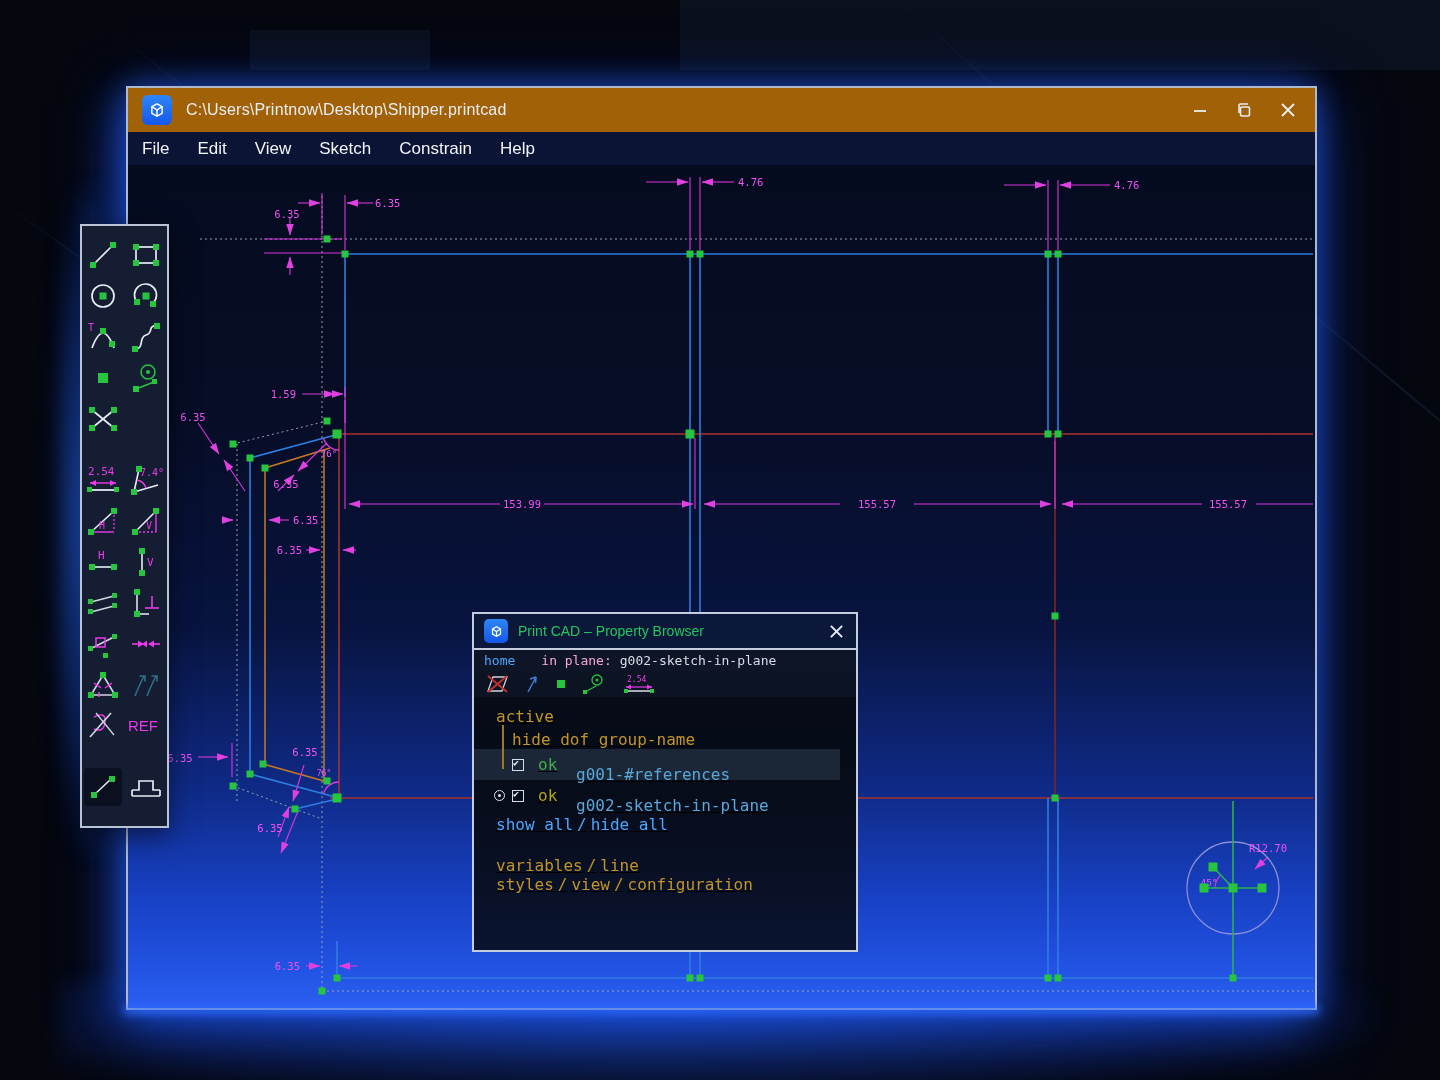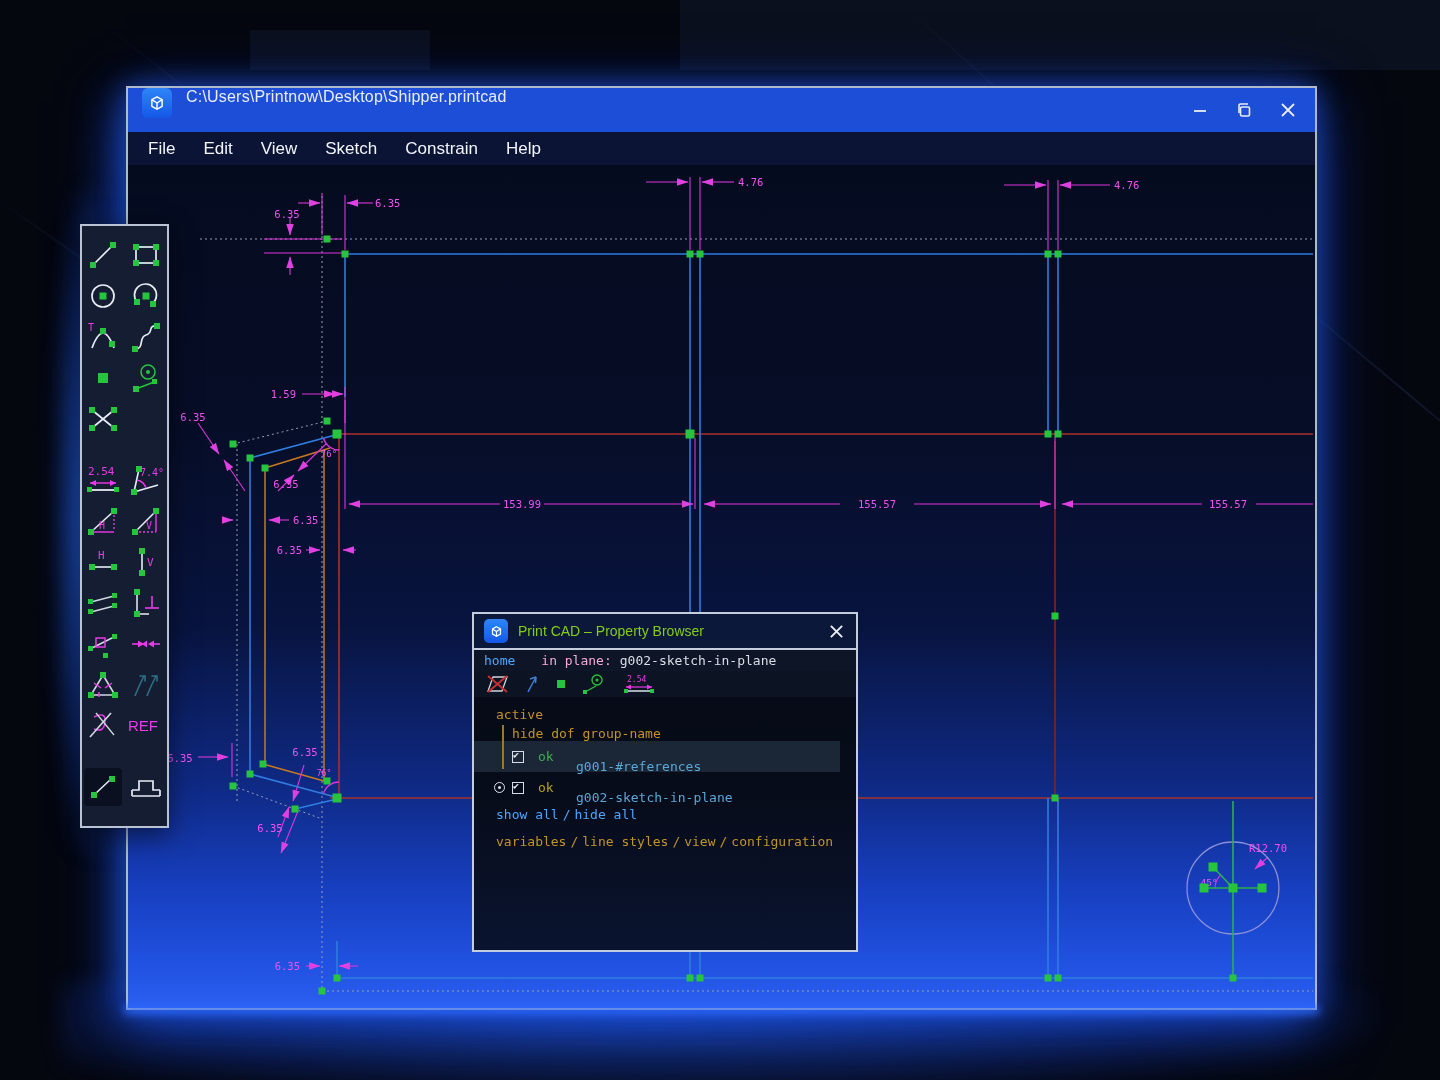--- a/index.html
+++ b/index.html
@@ -19,7 +19,7 @@
     box-shadow:0 0 26px rgba(40,100,255,.45), 0 16px 60px rgba(30,85,255,.55), -10px 10px 40px rgba(30,90,255,.35); }
   .window::after { content:""; position:absolute; left:-4px; right:-4px; bottom:-6px; height:8px;
     background:#2e6bff; filter:blur(4px); opacity:.9; }
-  .titlebar { height:44px; display:flex; align-items:flex-start; padding:0 14px; background:#1d4ed8; position:relative; }
+  .titlebar { height:44px; display:flex; align-items:center; padding:0 14px; background:#a16207; position:relative; }
   .app-icon { width:30px; height:30px; border-radius:6px; background:linear-gradient(180deg,#2e86f7,#1557e8);
     display:flex; align-items:center; justify-content:center; margin-right:14px; }
   .title-text { color:#e9edf5; font-size:16px; letter-spacing:.2px; }

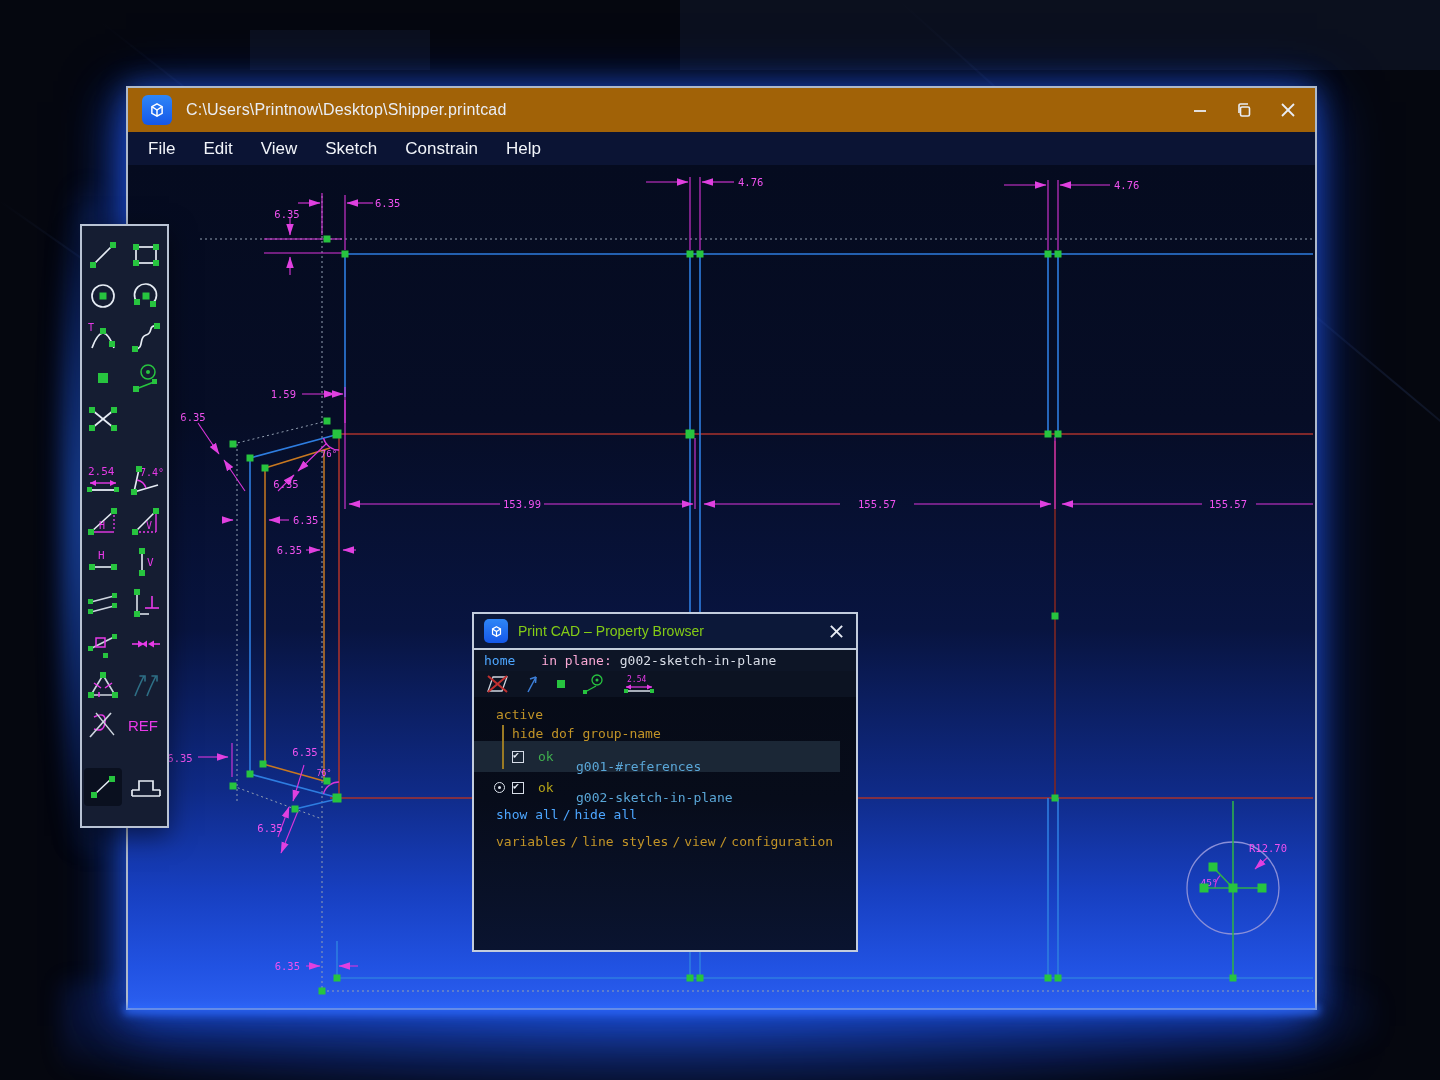--- a/index.html
+++ b/index.html
@@ -25,7 +25,7 @@
   .title-text { color:#e9edf5; font-size:16px; letter-spacing:.2px; }
   .win-controls { position:absolute; right:18px; top:0; height:44px; display:flex; align-items:center; gap:26px; }
   .win-btn { width:18px; height:18px; display:flex; align-items:center; justify-content:center; cursor:default; }
-  .menubar { height:33px; display:flex; align-items:center; padding:0 20px; gap:28px; background:#0b1434; }
+  .menubar { height:33px; display:flex; align-items:center; padding:0 14px; gap:28px; background:#0b1434; }
   .menu-item { color:#f2f5fa; font-size:17px; }
 
   .canvas-area { position:absolute; left:0; top:77px; width:1187px; height:843px;

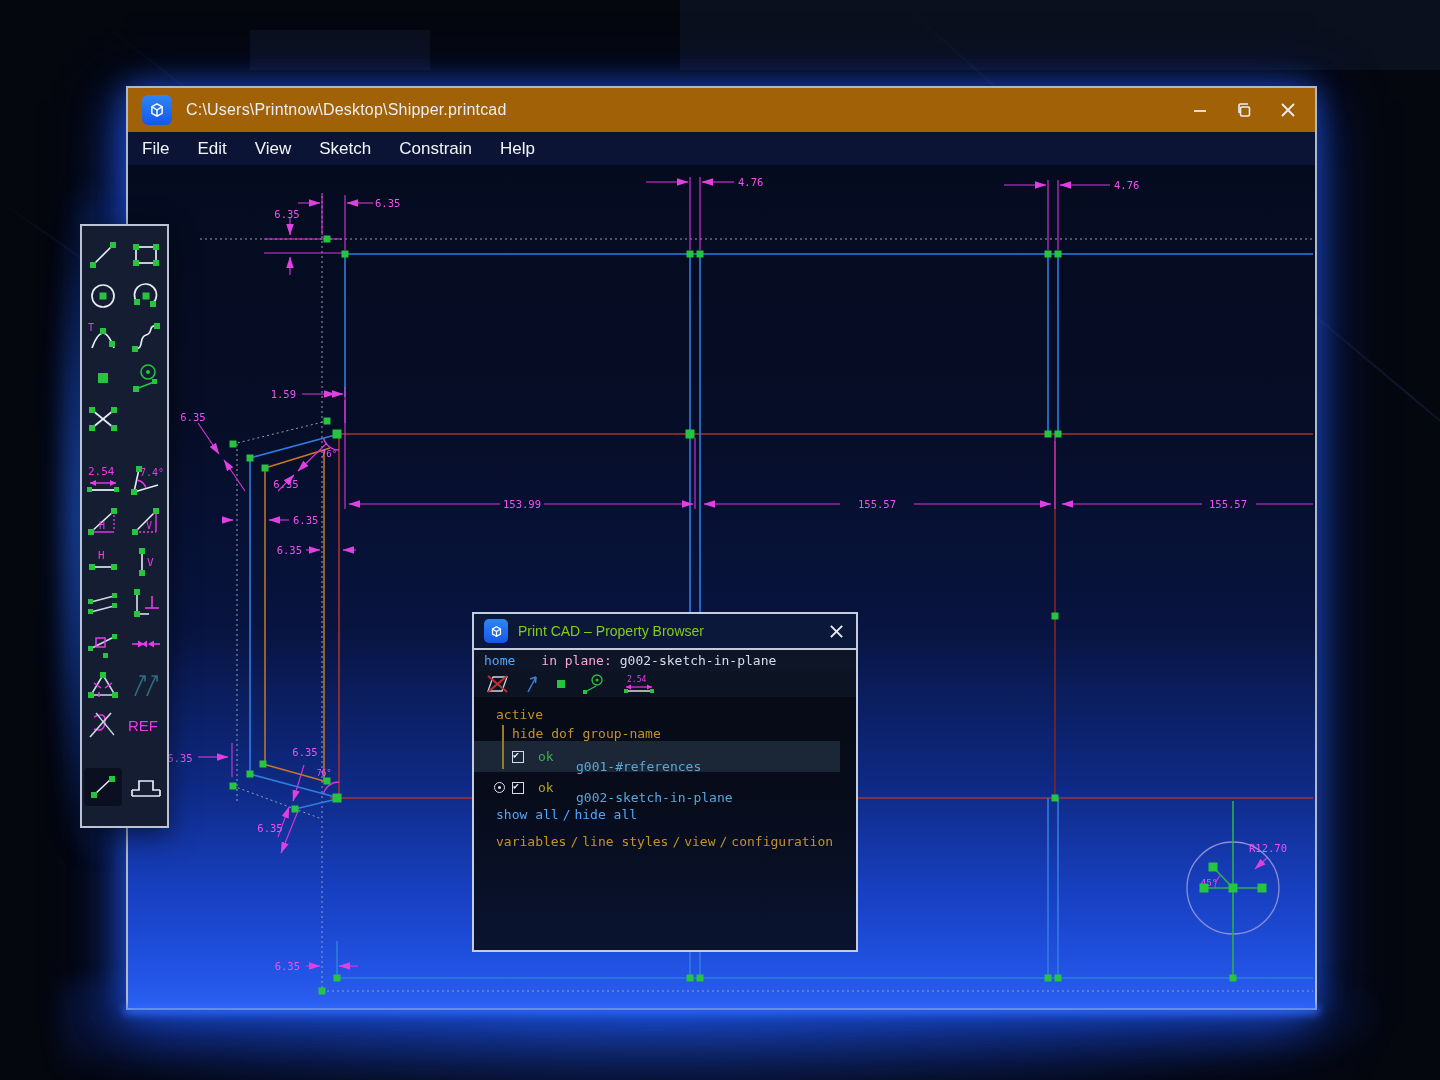--- a/index.html
+++ b/index.html
@@ -49,7 +49,7 @@
     border-bottom:2px solid #c3cddd; position:relative; }
   .pb-icon { width:24px; height:24px; border-radius:5px; background:linear-gradient(180deg,#2e86f7,#1557e8);
     display:flex; align-items:center; justify-content:center; margin-right:10px; }
-  .pb-title-text { color:#84cc16; font-size:14px; font-family:"Liberation Sans", sans-serif; }
+  .pb-title-text { color:#22c55e; font-size:14px; font-family:"Liberation Sans", sans-serif; }
   .pb-close { position:absolute; right:10px; top:7px; width:20px; height:20px; display:flex; align-items:center; justify-content:center; }
   .pb-tabs { height:21px; background:#0d1526; display:flex; align-items:center; padding:0 10px; font-size:13px; gap:8px;text-align:center; }
   .pb-tab-home { color:#4da6ff; margin-right:18px; }

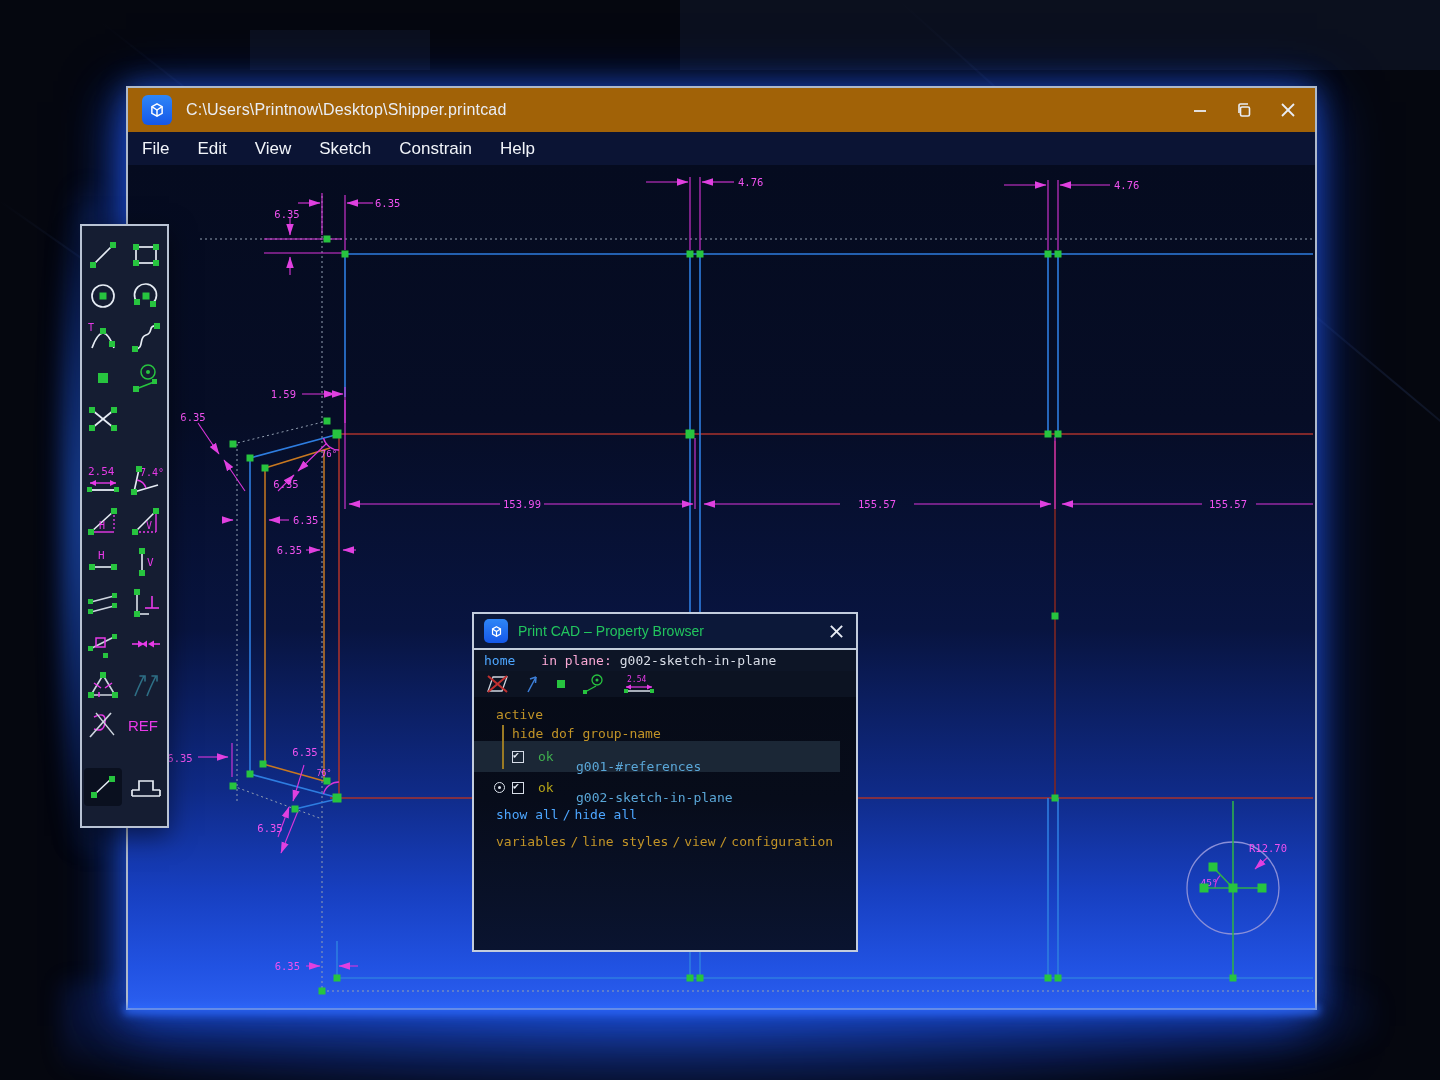--- a/index.html
+++ b/index.html
@@ -56,7 +56,7 @@
   .pb-inplane-label { color:#f9a8d4; }
   .pb-inplane-value { color:#d9dee8; }
   .pb-iconrow { height:26px; background:#0c1322; display:flex; align-items:center; gap:14px; padding:0 12px; }
-  .pb-body { position:relative; padding:10px 16px 0 0; font-size:13px; }
+  .pb-body { position:relative; padding:10px 16px 0 0; font-size:16px;text-decoration:underline; }
   .pb-active { color:#c29427; padding-left:22px; }
   .pb-colline { position:absolute; left:28px; top:28px; width:2px; height:44px; background:#9a7a24; }
   .pb-header { color:#c29427; padding-left:38px; margin-top:4px; }

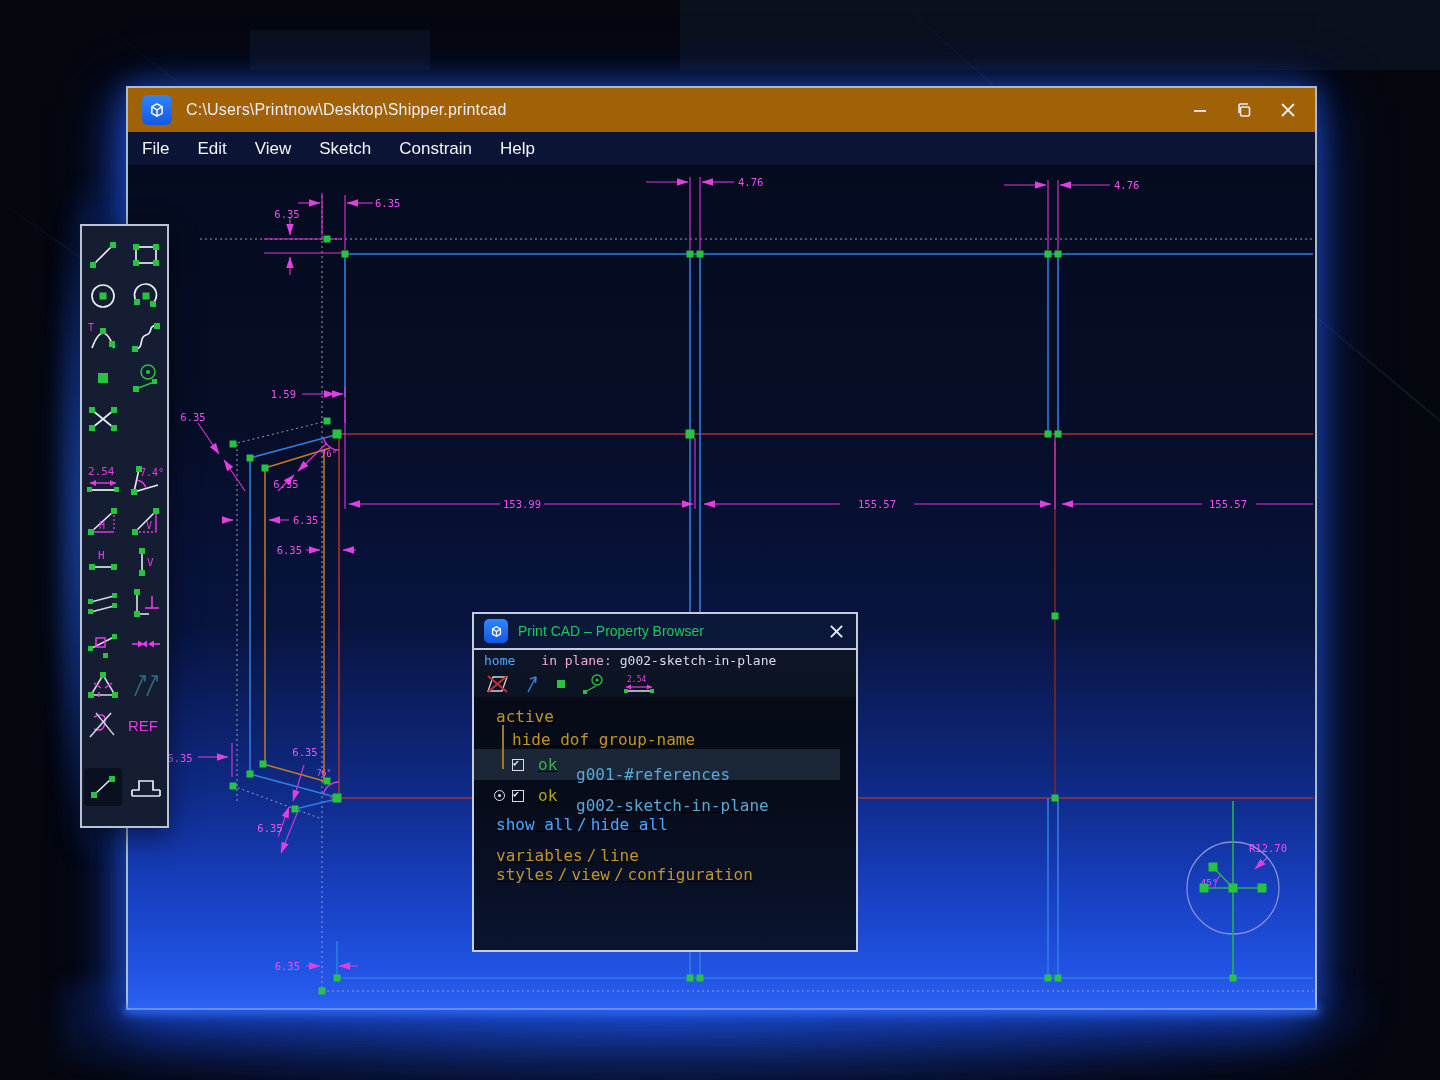--- a/index.html
+++ b/index.html
@@ -71,7 +71,7 @@
   .dof-g { color:#3fae4e; } .dof-y { color:#b5a418; }
   .pb-group { color:#5aa7d8;margin-top:20px; }
   .pb-links1 { margin-top:4px; padding-left:22px; color:#4da6ff; }
-  .pb-links2 { margin-top:12px; padding-left:22px; color:#c29427; }
+  .pb-links2 { margin-top:22px; padding-left:22px; color:#c29427; }
   .pb-sep { padding:0 4px; }
 </style>
 </head>

